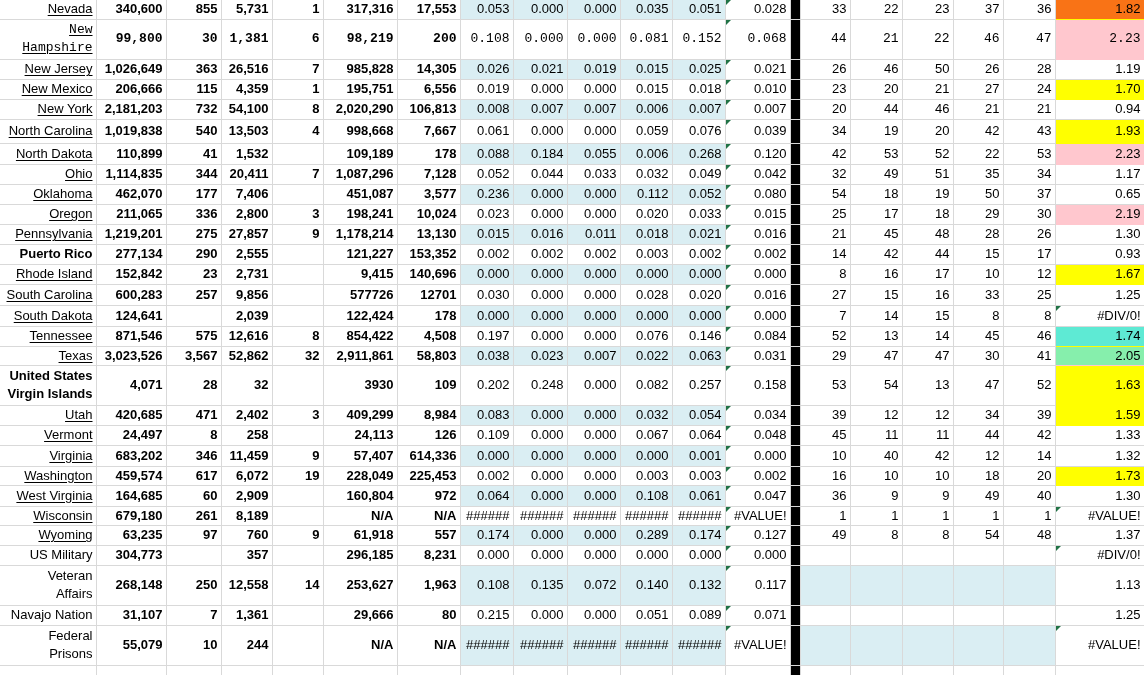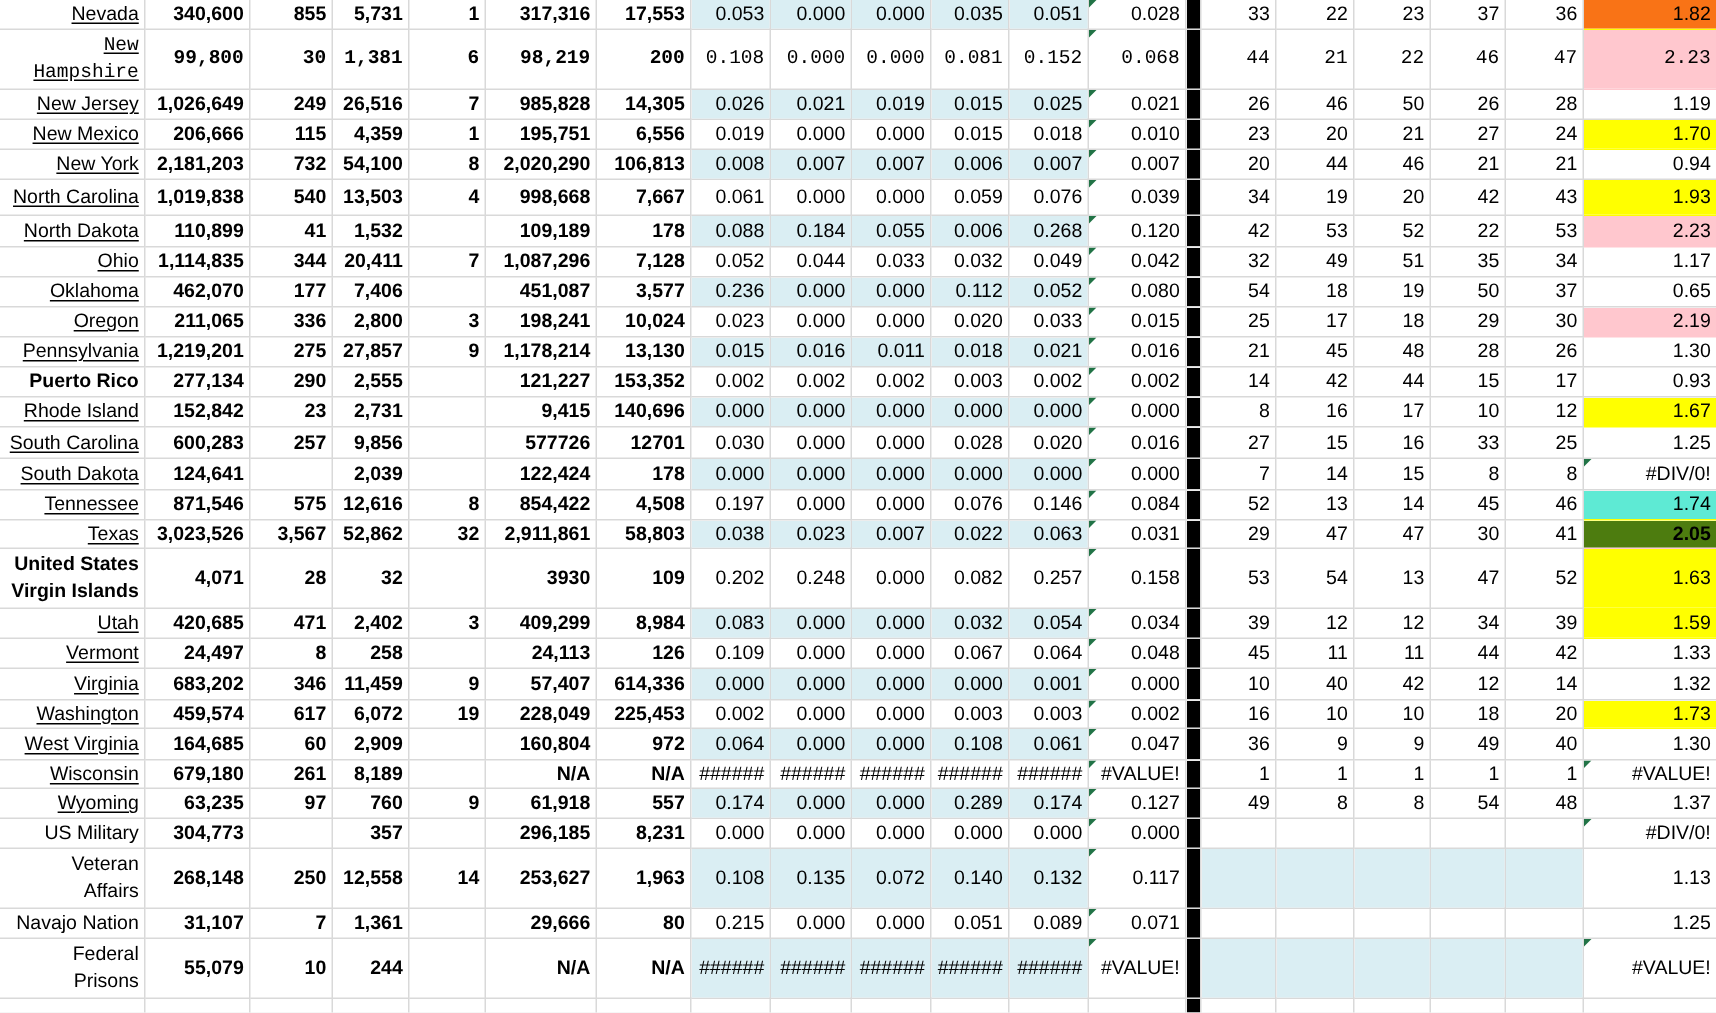--- a/index.html
+++ b/index.html
@@ -118,7 +118,7 @@
       <tr style="height: 20px;">
         <td class="label"><span class="lbl link">New Jersey</span></td>
         <td class="bold"><span class="val">1,026,649</span></td>
-        <td class="bold"><span class="val">249</span></td>
+        <td class="bold"><span class="val">363</span></td>
         <td class="bold"><span class="val">26,516</span></td>
         <td class="bold"><span class="val">7</span></td>
         <td class="bold"><span class="val">985,828</span></td>

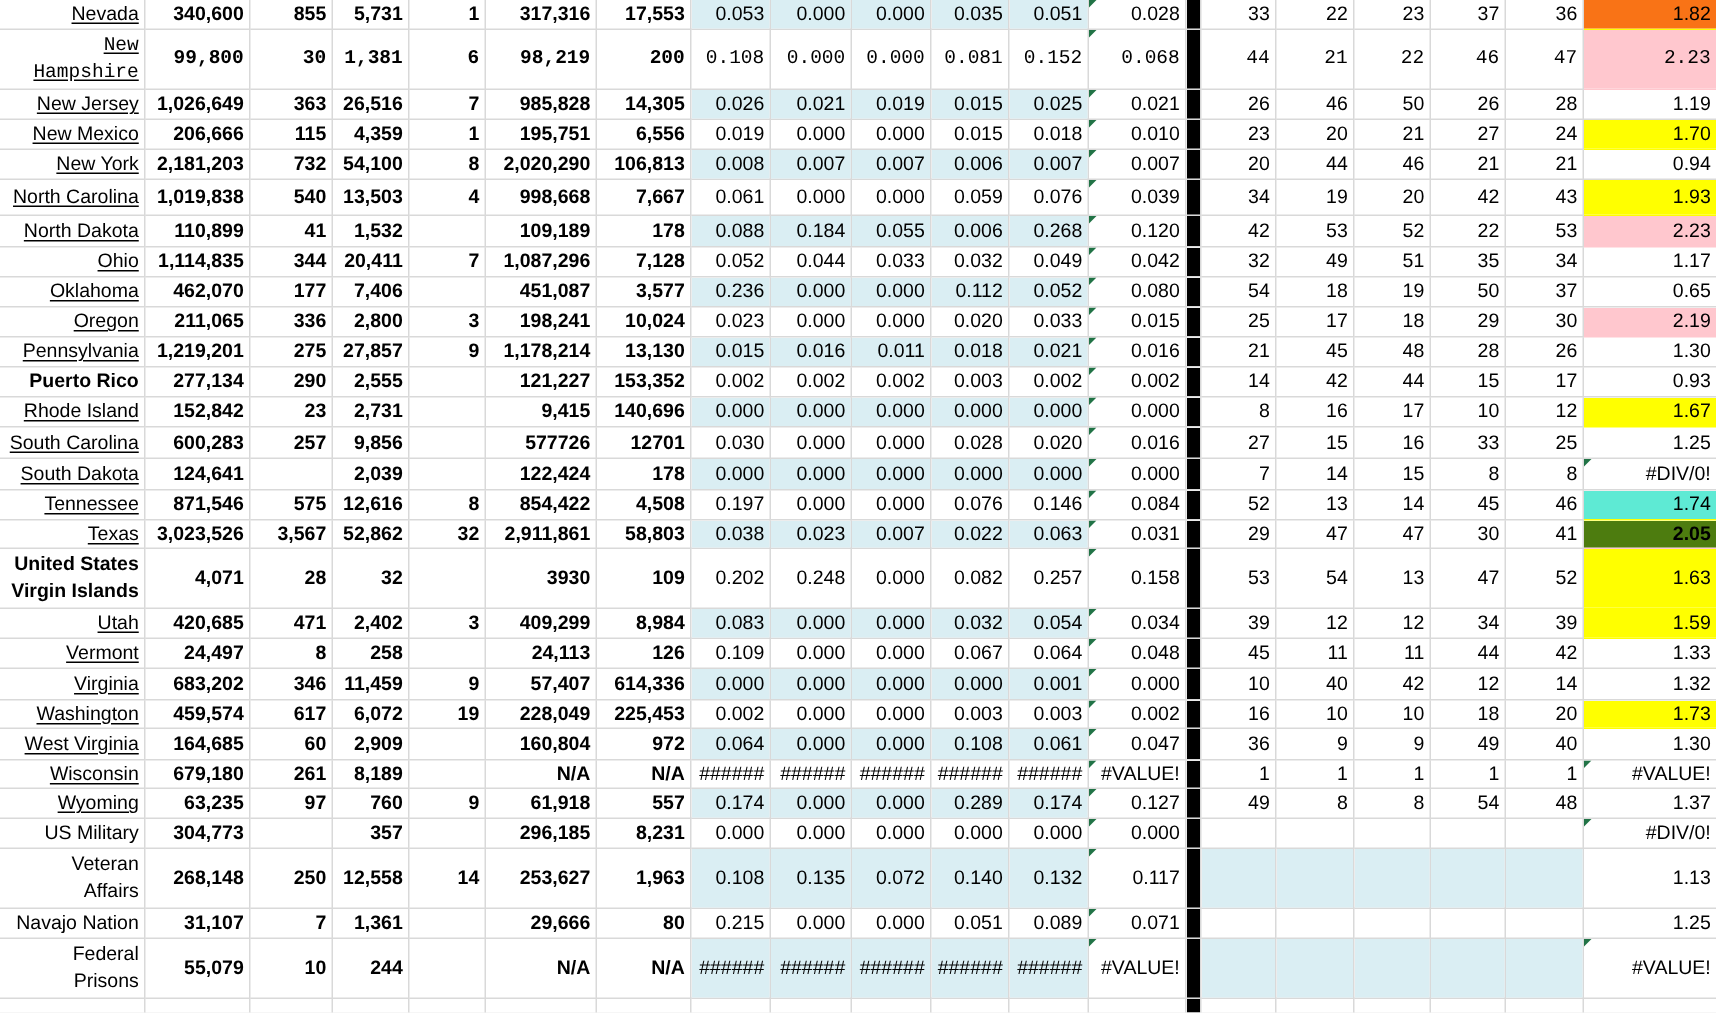--- a/index.html
+++ b/index.html
@@ -443,7 +443,7 @@
         <td class="rank"><span class="val">47</span></td>
         <td class="rank"><span class="val">30</span></td>
         <td class="rank"><span class="val">41</span></td>
-        <td class="index" style="background: #4d7c0f; border-color: rgb(255, 199, 206); font-weight: bold;"><span class="val">2.05</span></td>
+        <td class="index" style="background: #86efac; border-color: rgb(255, 199, 206);"><span class="val">2.05</span></td>
       </tr>
       <tr style="height: 40px;">
         <td class="label"><span class="lbl bold">United States

